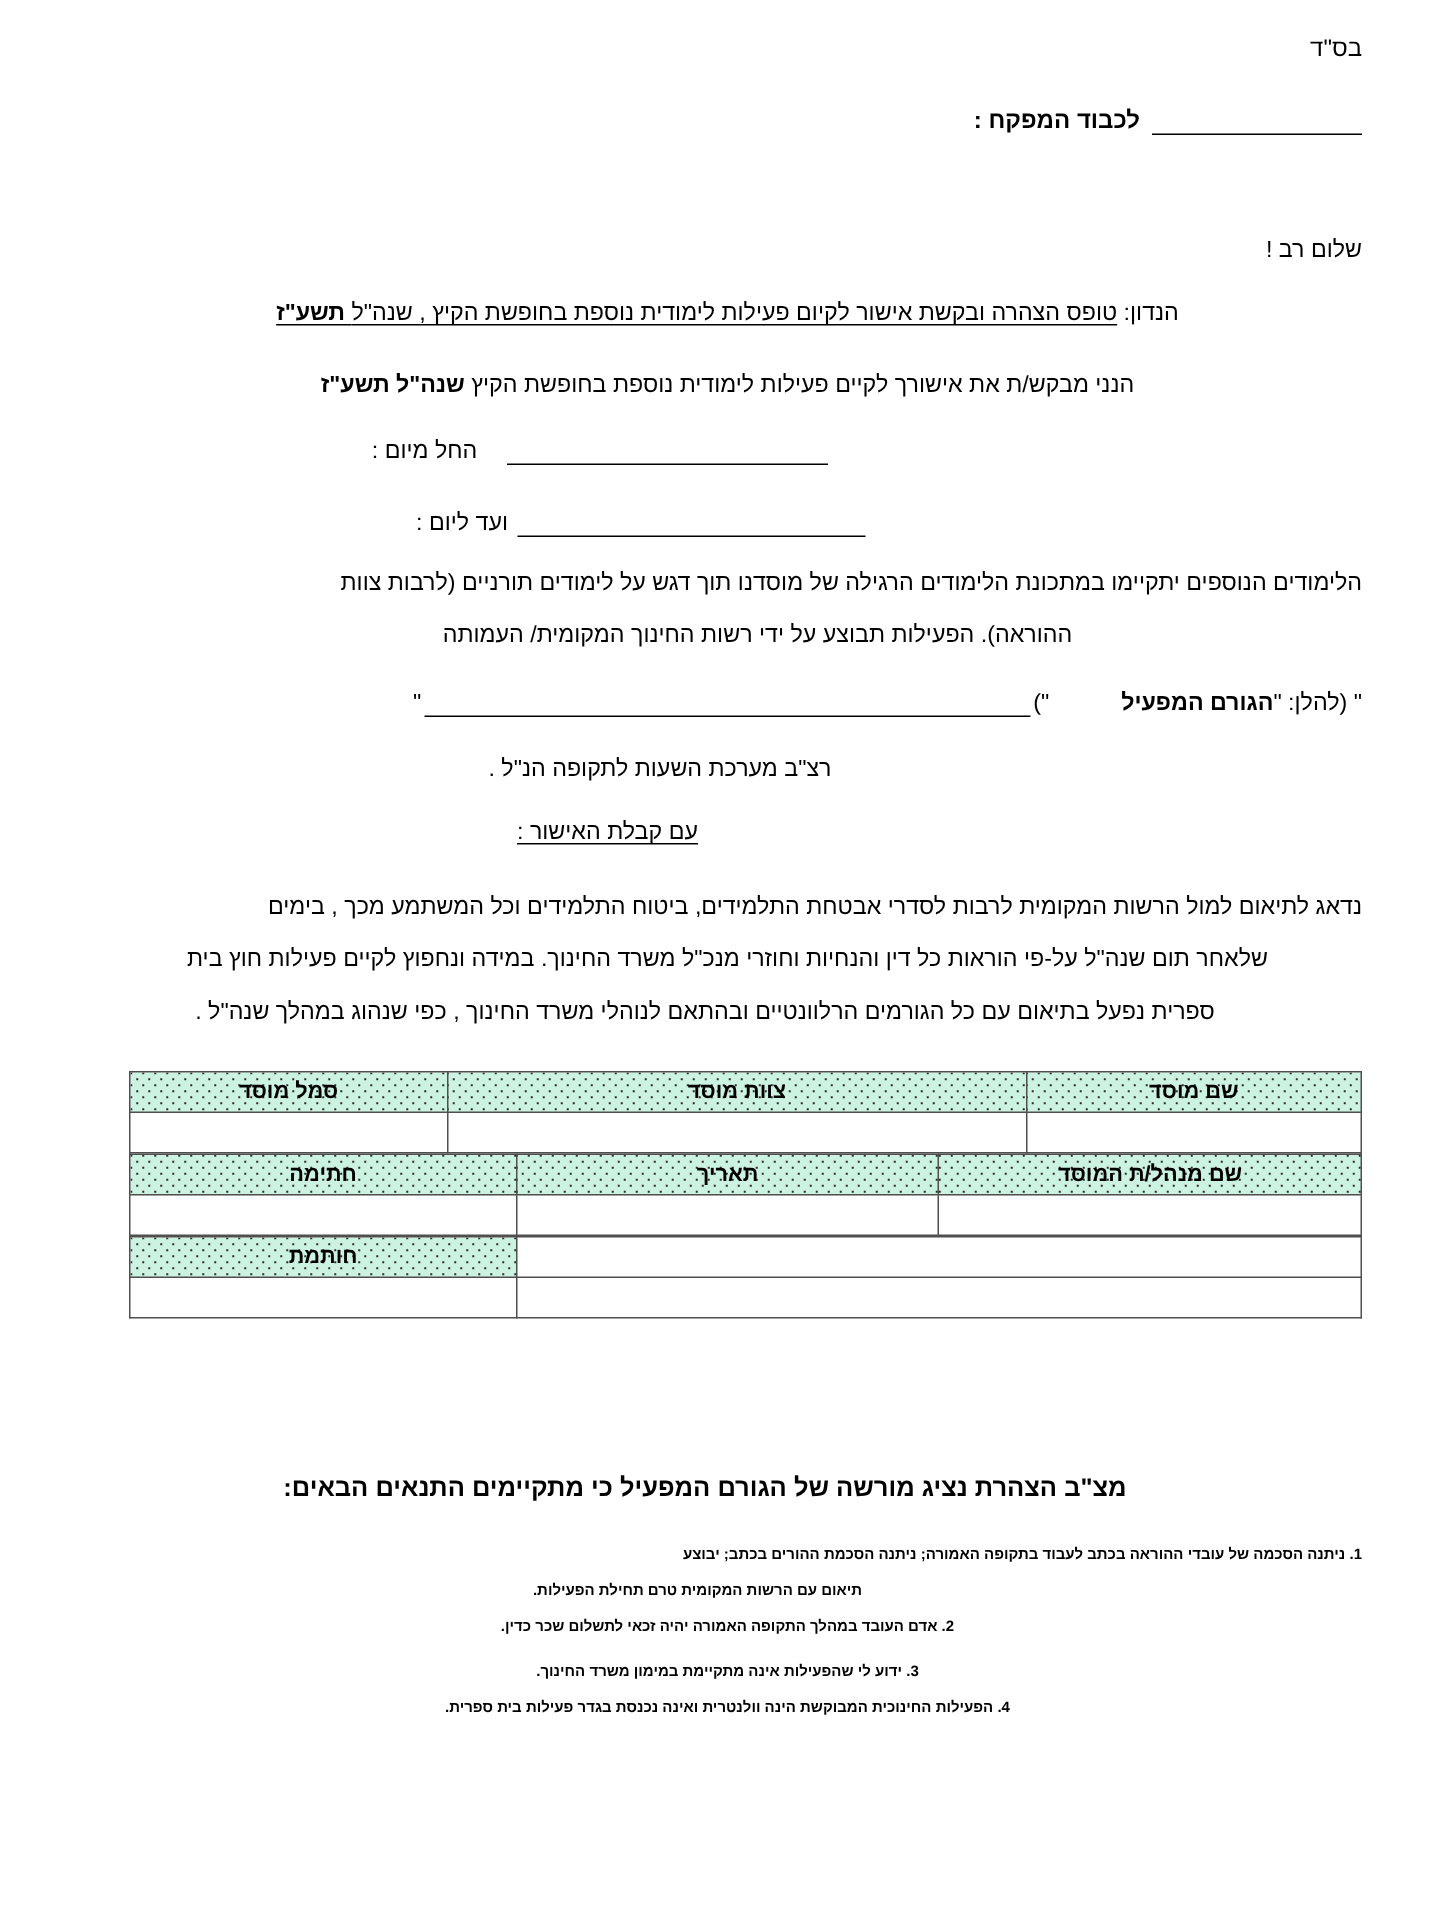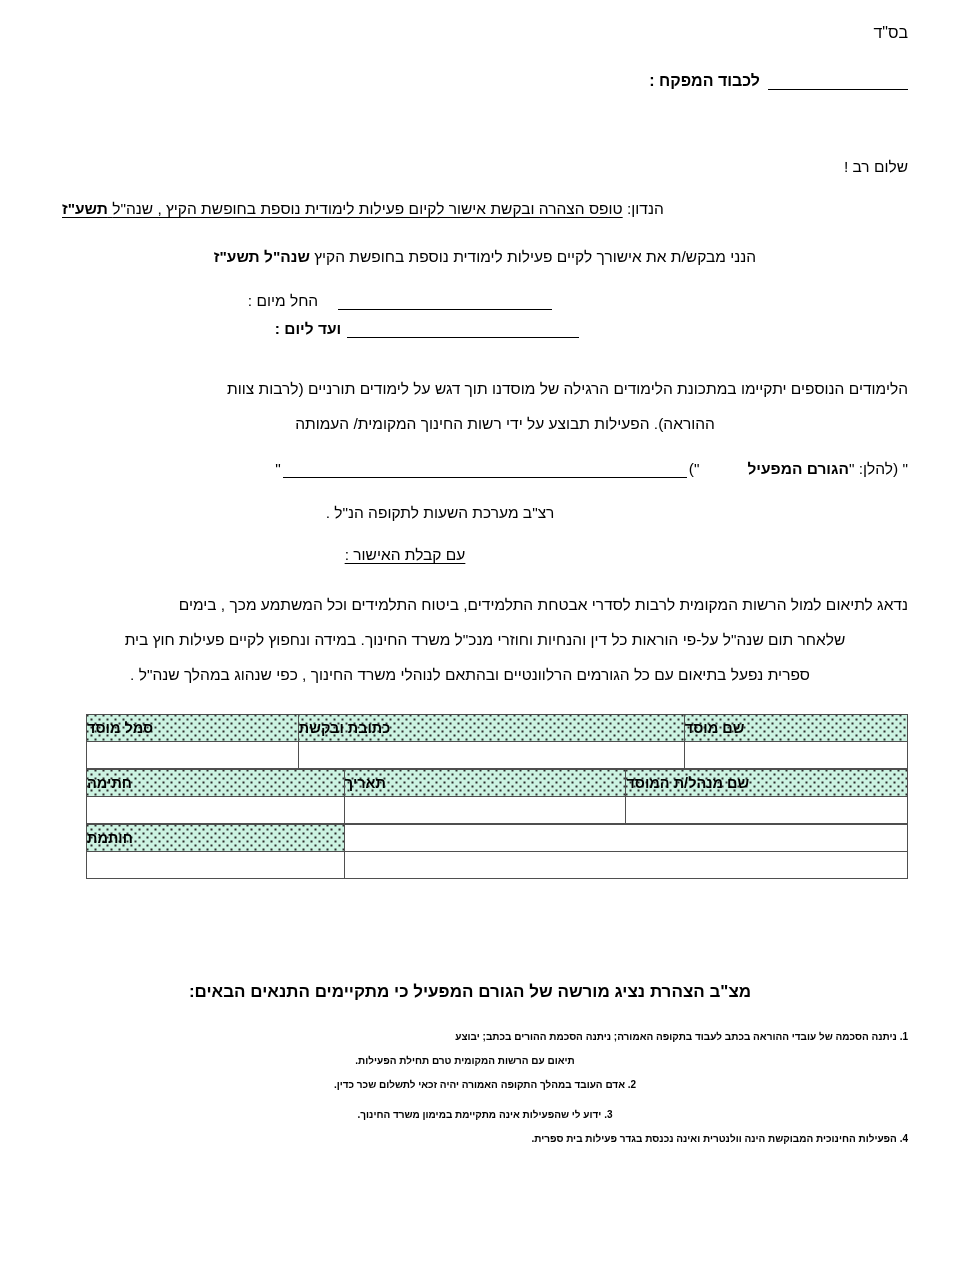--- a/index.html
+++ b/index.html
@@ -62,7 +62,7 @@
     right: 62px;
     left: 62px;
     font-size: 15.5px;
-    text-align: left;
+    text-align: center;
   }
   .subject .ul {
     text-decoration: underline;

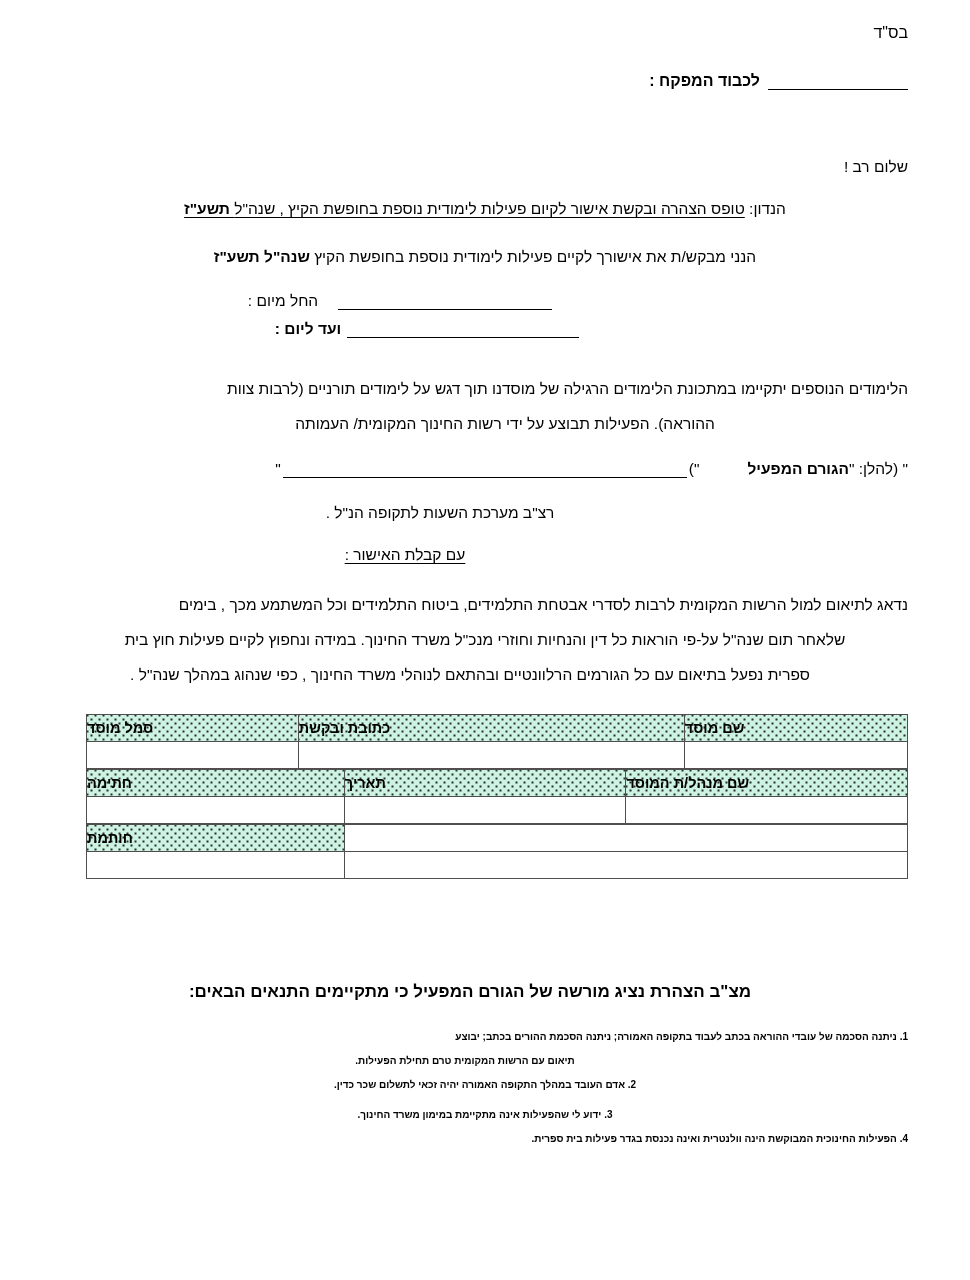--- a/index.html
+++ b/index.html
@@ -91,7 +91,7 @@
     gap: 6px;
   }
   .datefield.from { top: 292px; padding-right: 170px; gap: 20px; }
-  .datefield.to   { top: 320px; padding-right: 116px; font-weight: bold; }
+  .datefield.to   { top: 340px; padding-right: 116px; }
   .rule.w-date { width: 214px; height: 15px; }
   .rule.w-date2 { width: 232px; height: 15px; }
 

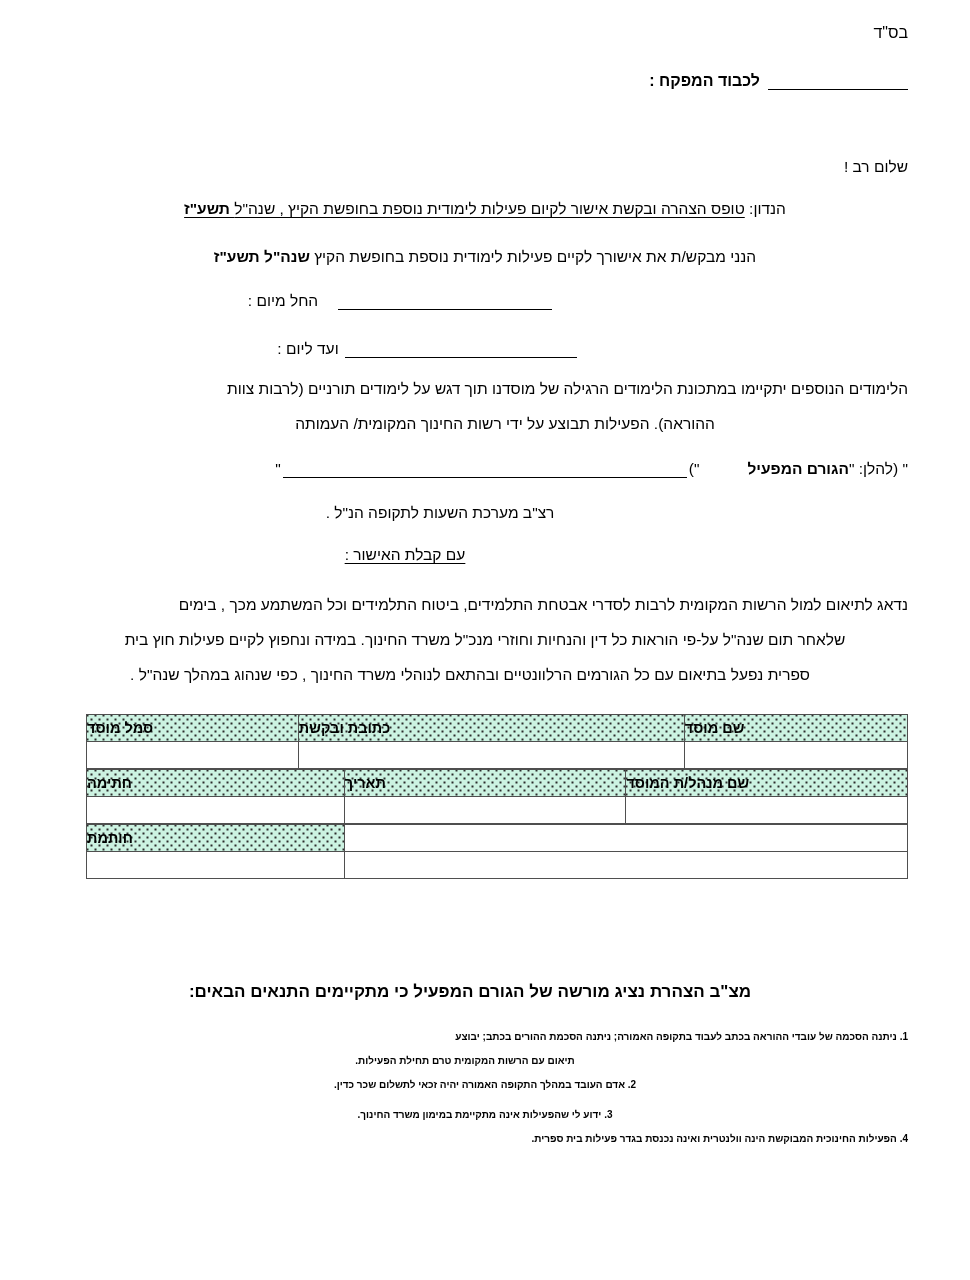--- a/index.html
+++ b/index.html
@@ -168,7 +168,7 @@
     border: 1px solid #4f4f4f;
     padding: 0;
     height: 26px;
-    text-align: left;
+    text-align: center;
     vertical-align: middle;
     font-size: 14.5px;
     font-weight: bold;

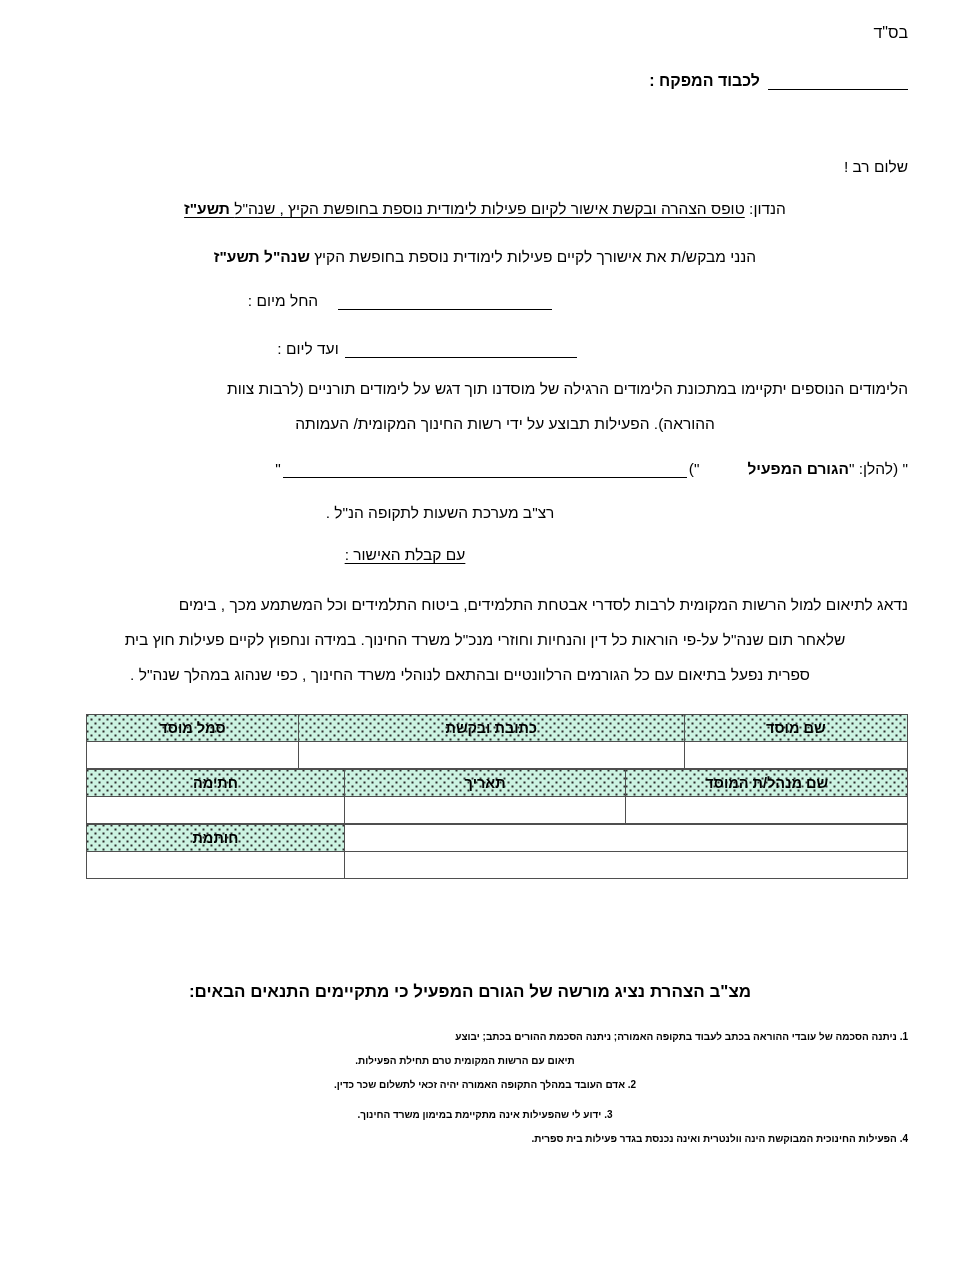--- a/index.html
+++ b/index.html
@@ -305,7 +305,7 @@
       <tbody>
         <tr>
           <td class="hdr">שם מוסד</td>
-          <td class="hdr">כתובת ובקשת</td>
+          <td class="hdr">צוות מוסד</td>
           <td class="hdr">סמל  מוסד</td>
         </tr>
         <tr>

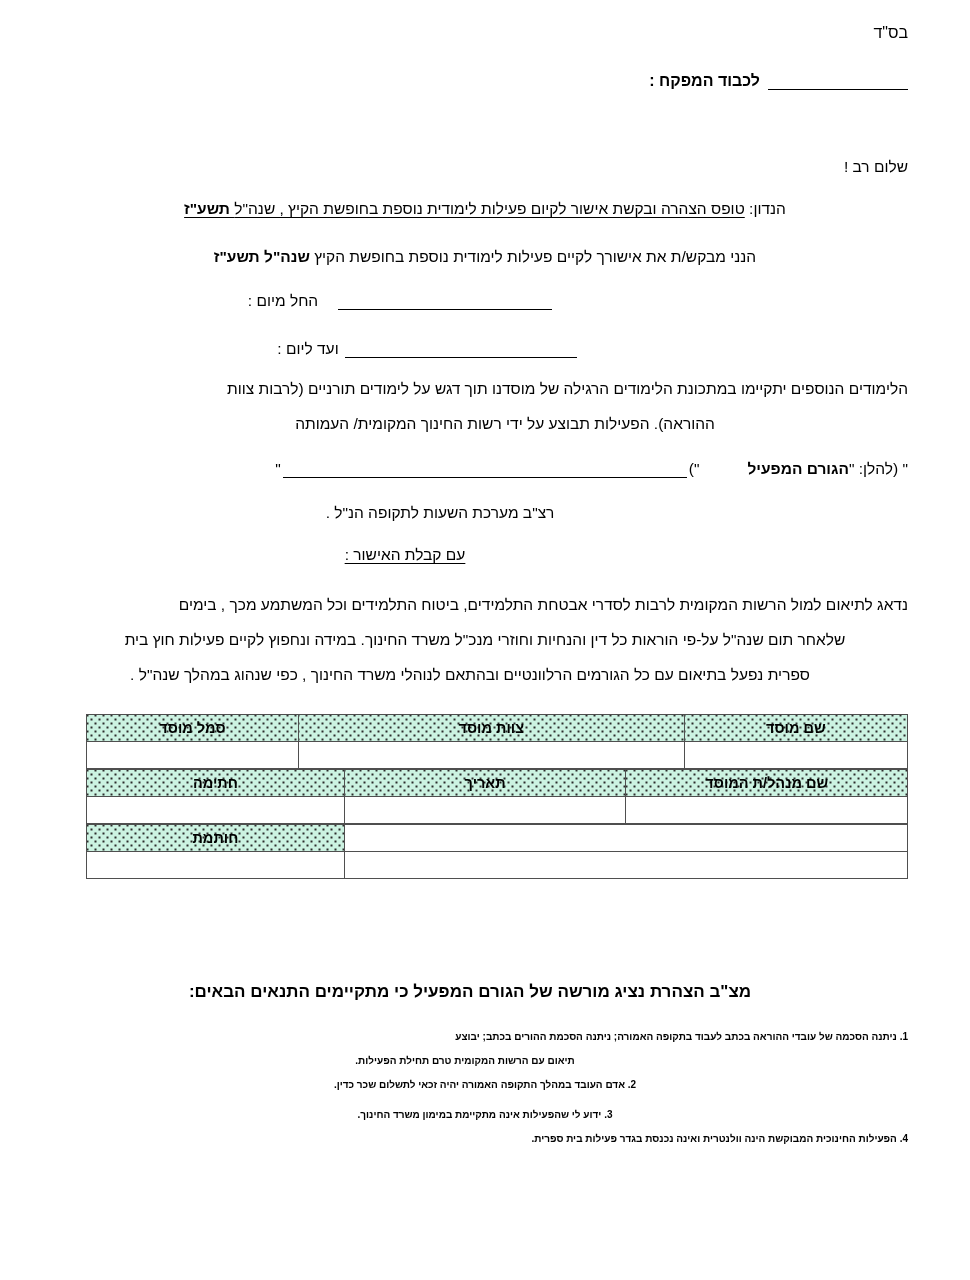--- a/index.html
+++ b/index.html
@@ -231,7 +231,7 @@
   .item .num { font-weight: bold; }
   .item.i2 { padding-right: 0; text-align: center; margin-top: 6px; }
   .item.i3 { text-align: center; margin-top: 20px; }
-  .item.i4 { margin-top: 4px; }
+  .item.i4 { text-align: center; margin-top: 4px; }
 </style>
 </head>
 <body>

